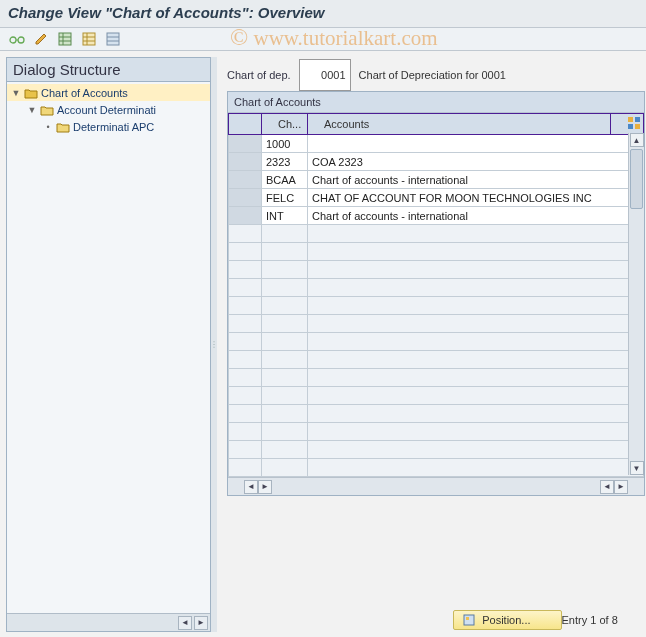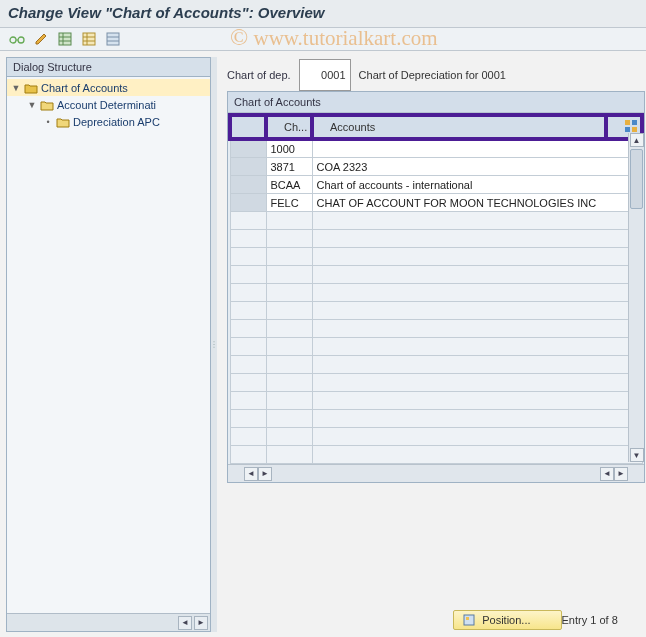--- a/index.html
+++ b/index.html
@@ -58,7 +58,7 @@
     background: #d6e0ea;
     border-bottom: 1px solid #9fb2c4;
     padding: 3px 6px;
-    font-size: 11px;
+    font-size: 15px;
     color: #334;
   }
   .tree {

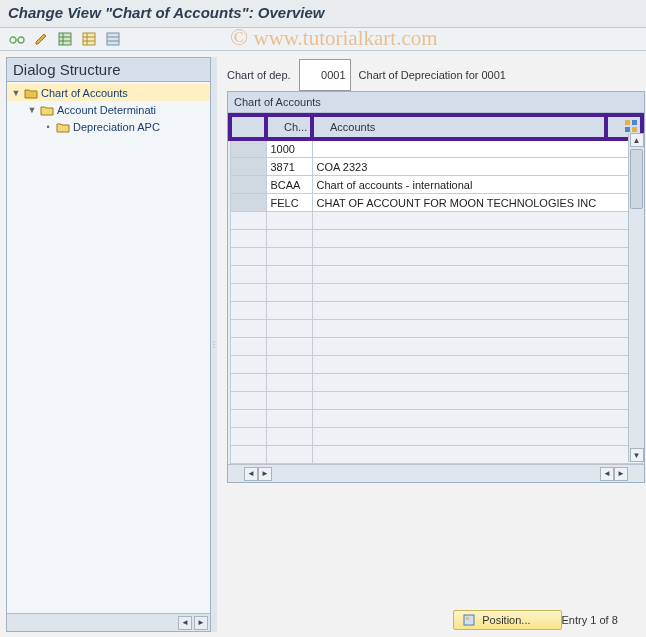--- a/index.html
+++ b/index.html
@@ -307,7 +307,7 @@
           <span class="folder-icon closed"><svg width="14" height="12">
               <path d="M1 3h4l1 1h7v7H1z"></path>
             </svg></span>
-          <span class="tree-label">Depreciation APC</span>
+          <span class="tree-label">Determinati APC</span>
         </div>
       </div>
     <div class="left-bottom">

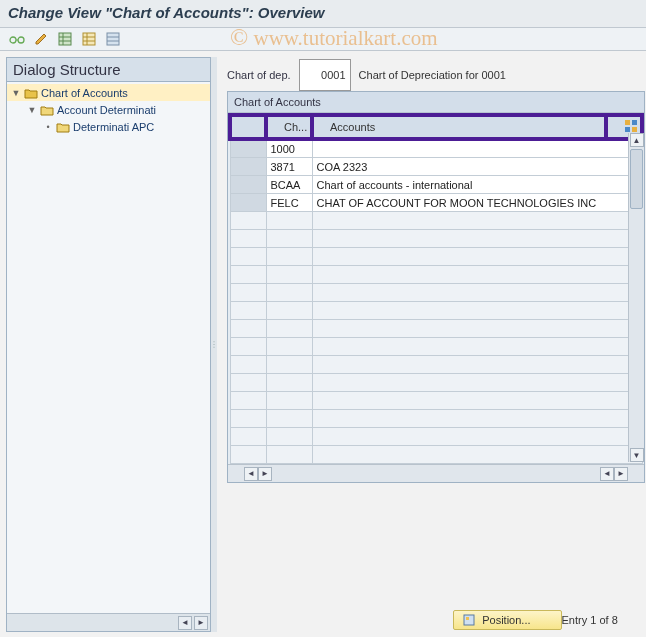--- a/index.html
+++ b/index.html
@@ -148,7 +148,7 @@
   }
   .grid th {
     background: #d3deea;
-    border: 4px solid #4c1d95;
+    border: 1px solid #4c1d95;
     font-weight: normal;
     text-align: left;
     padding: 2px 16px;

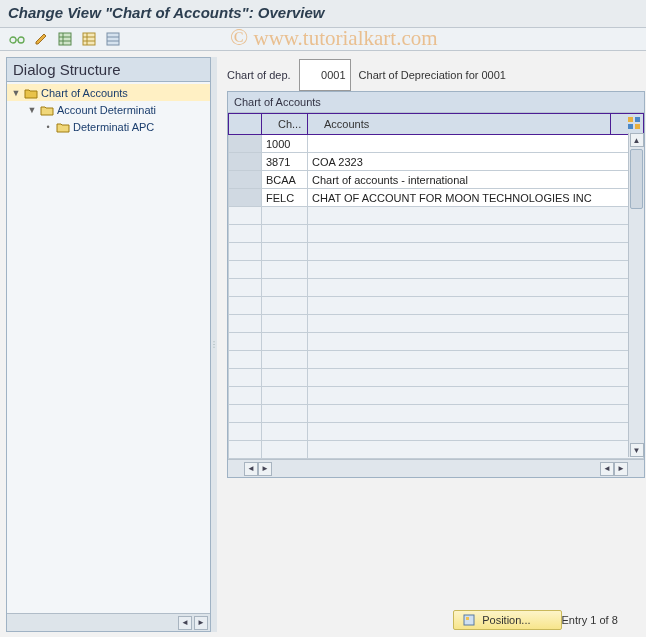--- a/index.html
+++ b/index.html
@@ -355,7 +355,7 @@
               </tr>
               <tr>
                 <td class="sel"></td>
-                <td>3871</td>
+                <td>2323</td>
                 <td colspan="2">COA 2323</td>
               </tr>
               <tr>

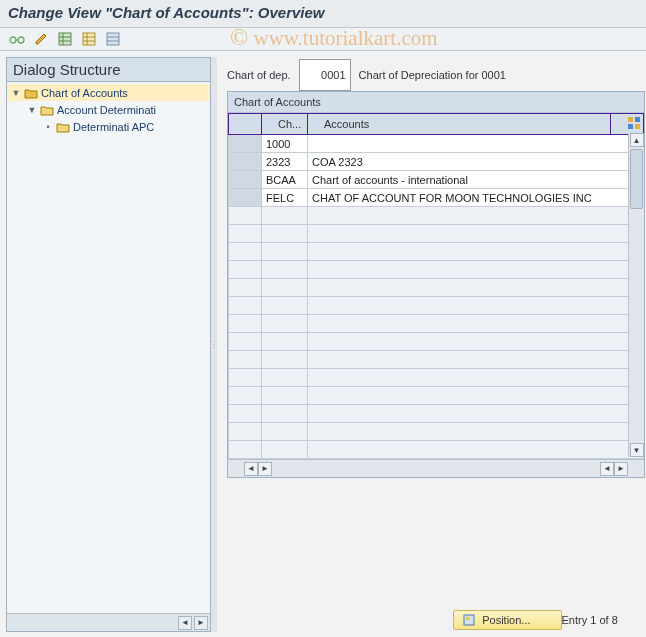--- a/index.html
+++ b/index.html
@@ -368,6 +368,11 @@
                 <td>FELC</td>
                 <td colspan="2">CHAT OF ACCOUNT FOR MOON TECHNOLOGIES INC</td>
               </tr>
+              <tr>
+                <td class="sel"></td>
+                <td>INT</td>
+                <td colspan="2">Chart of accounts - international</td>
+              </tr>
               <tr class="empty">
                 <td class="sel"></td>
                 <td></td>

